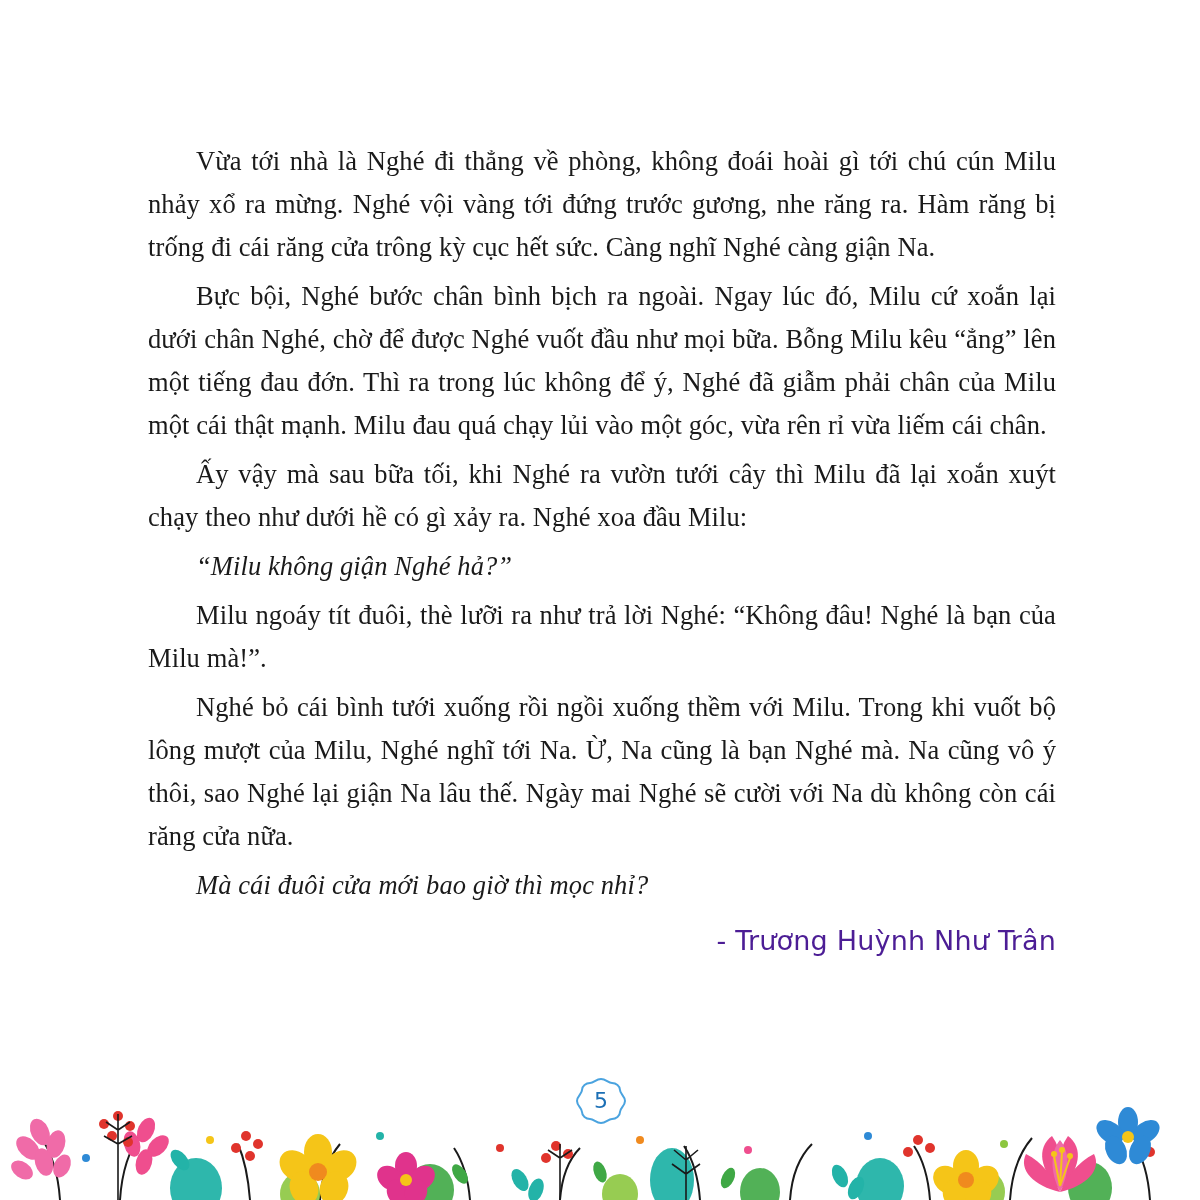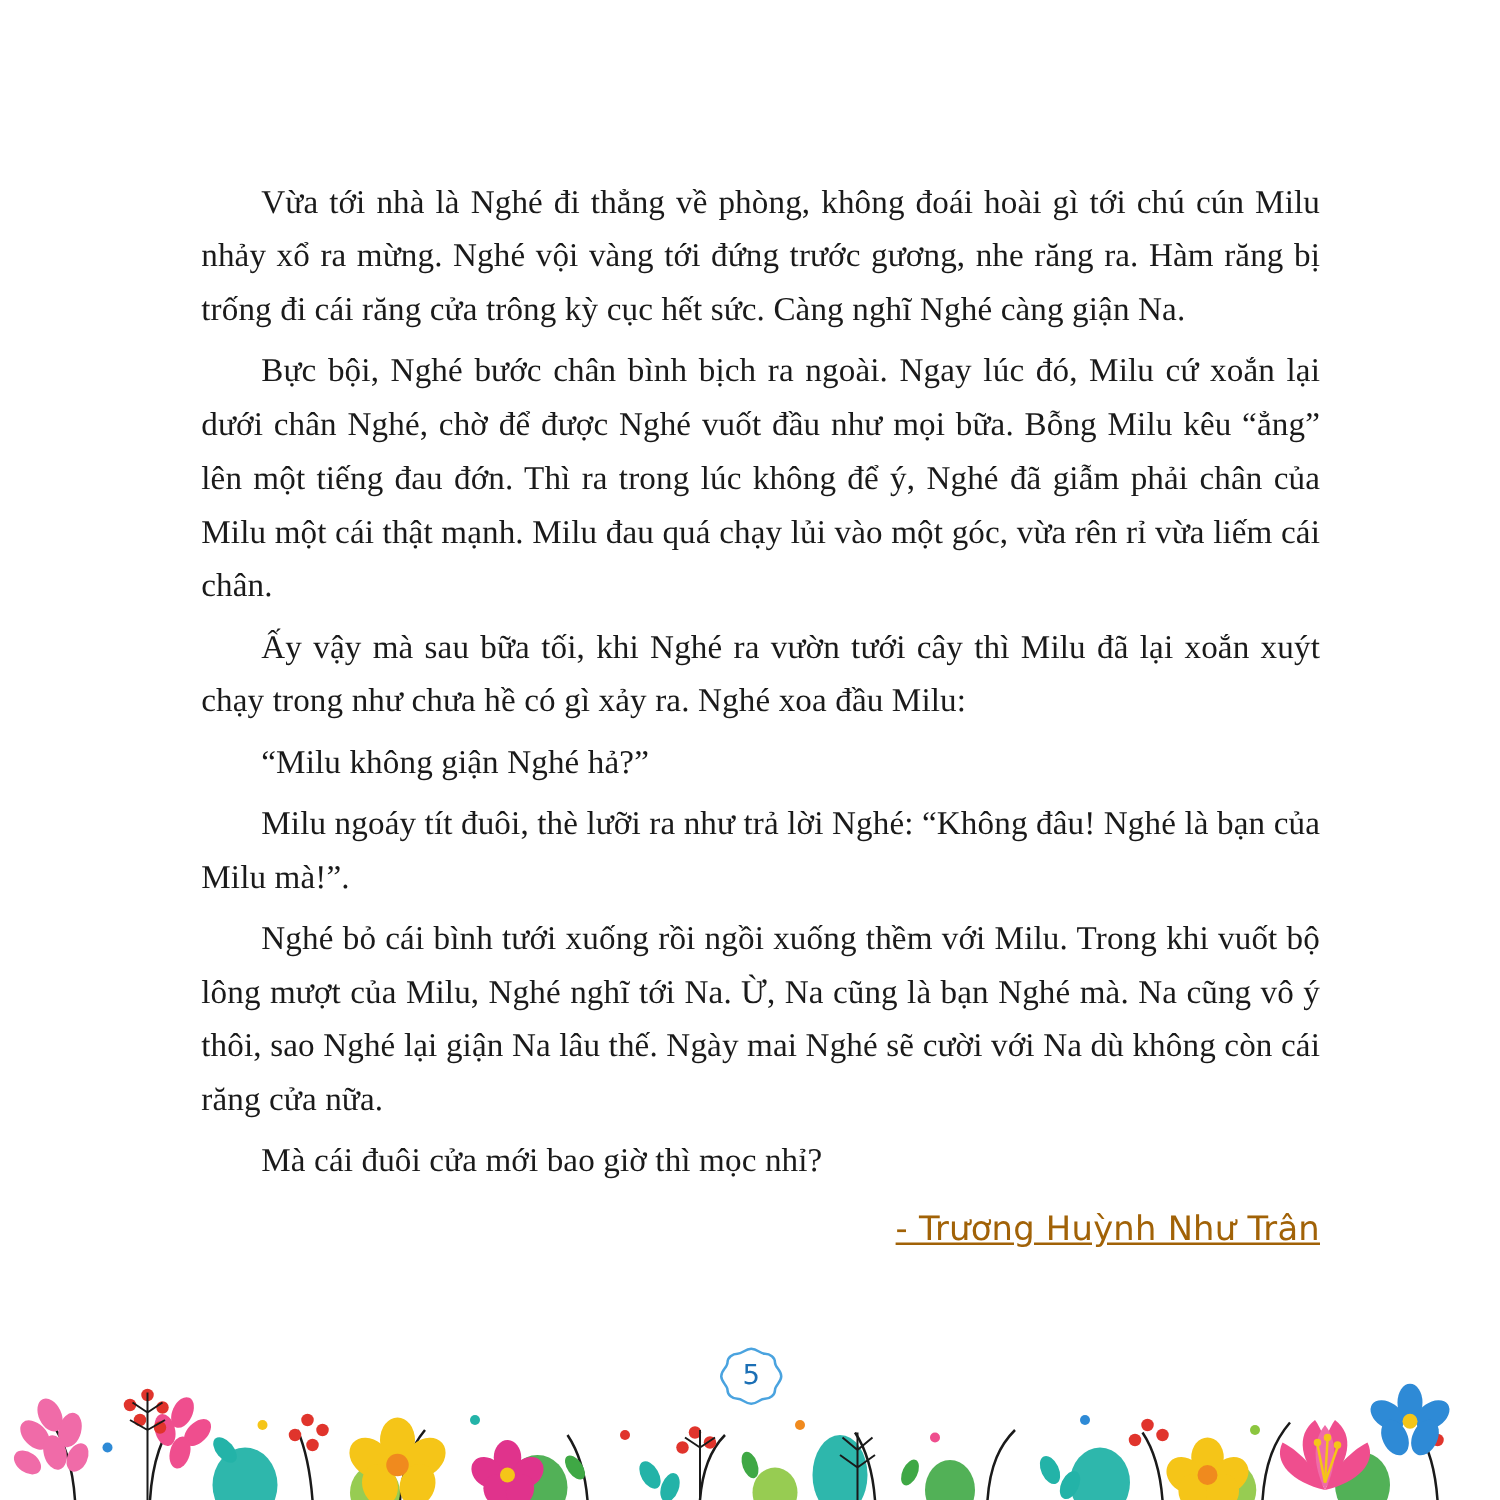--- a/index.html
+++ b/index.html
@@ -22,7 +22,7 @@
     width: 908px;
   }
   .para {
-    margin: 0 0 6px 13px;
+    margin: 0 0 6px 0;
     font-size: 26.5px;
     line-height: 43px;
     color: #1a1a1a;

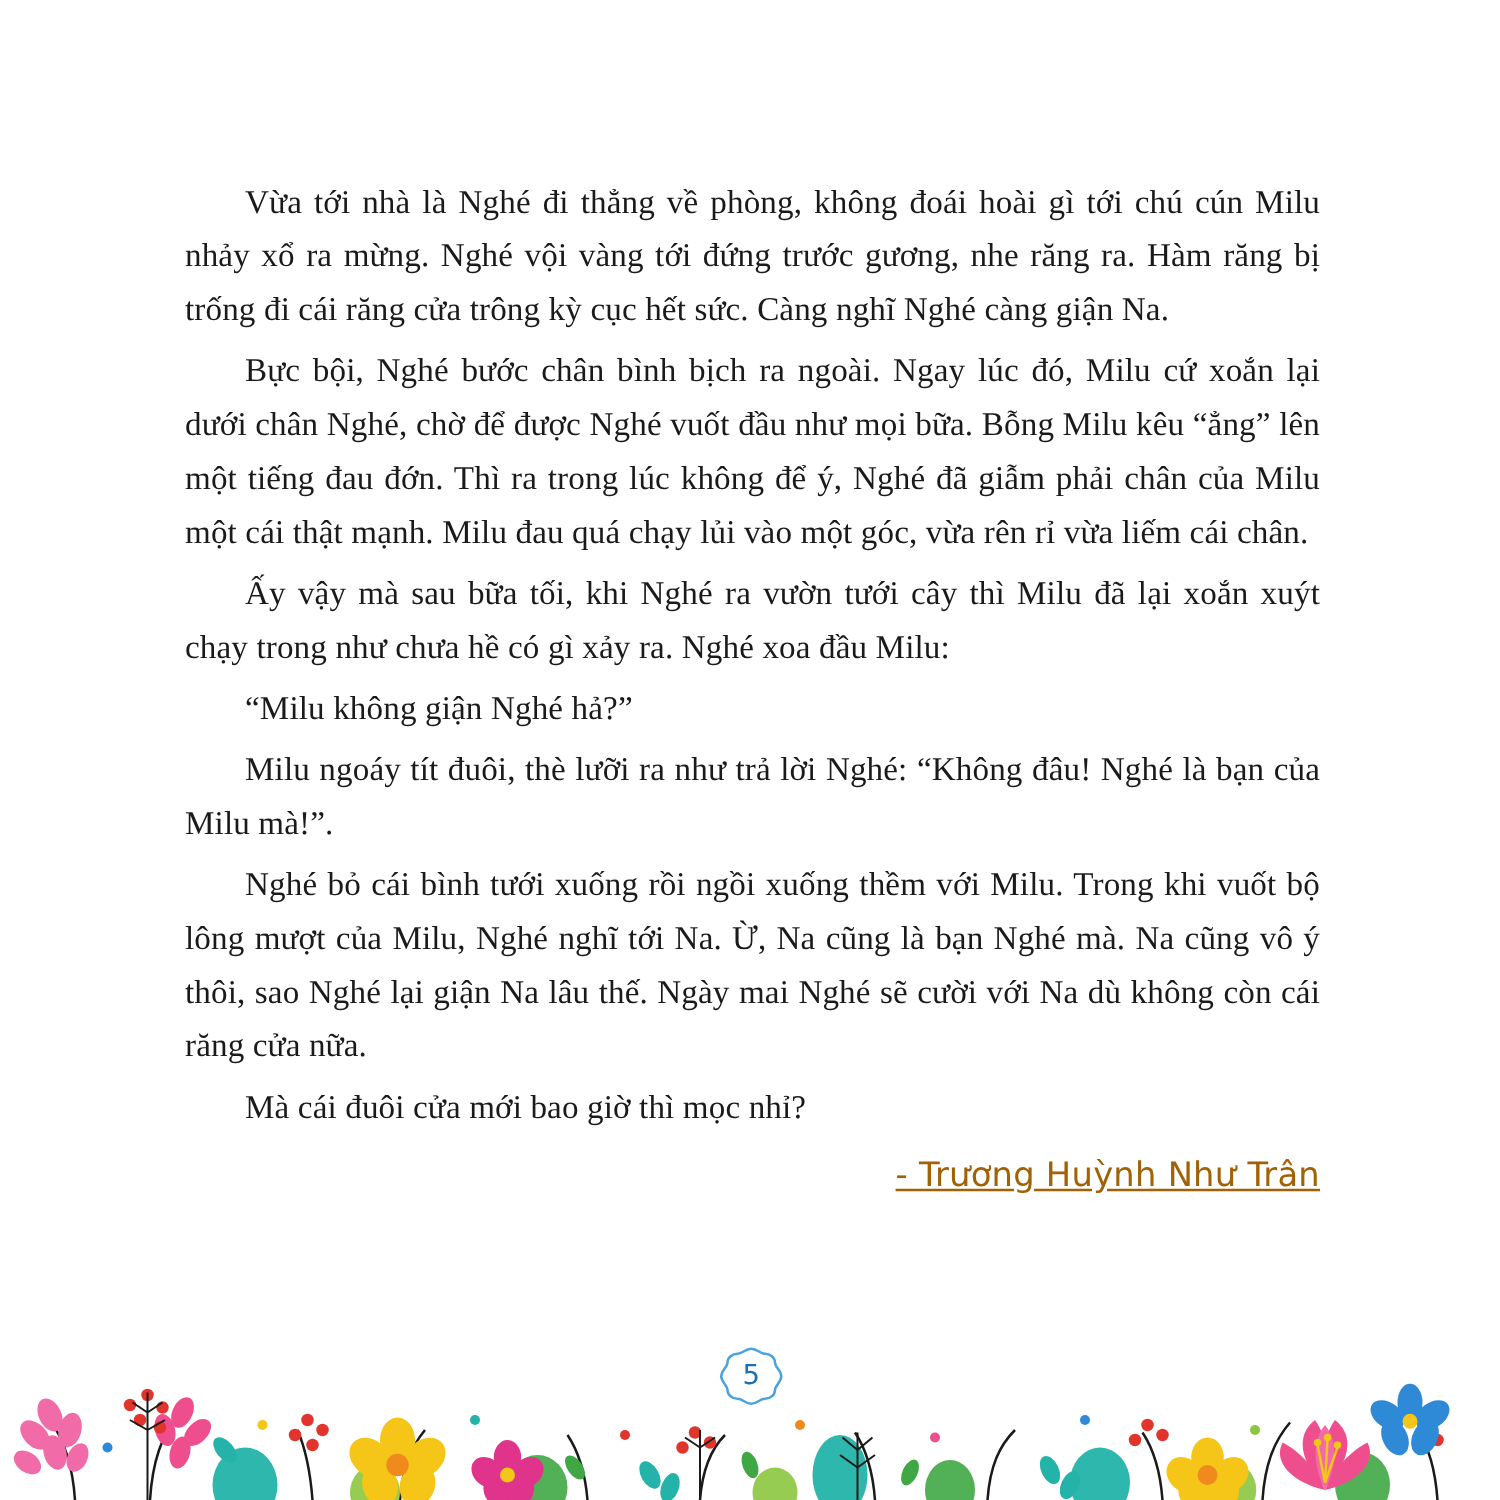--- a/index.html
+++ b/index.html
@@ -86,7 +86,7 @@
   <div class="text-column">
     <p class="para">Vừa tới nhà là Nghé đi thẳng về phòng, không đoái hoài gì tới chú cún Milu nhảy xổ ra mừng. Nghé vội vàng tới đứng trước gương, nhe răng ra. Hàm răng bị trống đi cái răng cửa trông kỳ cục hết sức. Càng nghĩ Nghé càng giận Na.</p>
     <p class="para">Bực bội, Nghé bước chân bình bịch ra ngoài. Ngay lúc đó, Milu cứ xoắn lại dưới chân Nghé, chờ để được Nghé vuốt đầu như mọi bữa. Bỗng Milu kêu “ẳng” lên một tiếng đau đớn. Thì ra trong lúc không để ý, Nghé đã giẫm phải chân của Milu một cái thật mạnh. Milu đau quá chạy lủi vào một góc, vừa rên rỉ vừa liếm cái chân.</p>
-    <p class="para">Ấy vậy mà sau bữa tối, khi Nghé ra vườn tưới cây thì Milu đã lại xoắn xuýt chạy trong như chưa hề có gì xảy ra. Nghé xoa đầu Milu:</p>
+    <p class="para">Ấy vậy mà sau bữa tối, khi Nghé ra vườn tưới cây thì Milu đã lại xoắn xuýt chạy theo như dưới hề có gì xảy ra. Nghé xoa đầu Milu:</p>
     <p class="para last-short">“Milu không giận Nghé hả?”</p>
     <p class="para">Milu ngoáy tít đuôi, thè lưỡi ra như trả lời Nghé: “Không đâu! Nghé là bạn của Milu mà!”.</p>
     <p class="para">Nghé bỏ cái bình tưới xuống rồi ngồi xuống thềm với Milu. Trong khi vuốt bộ lông mượt của Milu, Nghé nghĩ tới Na. Ừ, Na cũng là bạn Nghé mà. Na cũng vô ý thôi, sao Nghé lại giận Na lâu thế. Ngày mai Nghé sẽ cười với Na dù không còn cái răng cửa nữa.</p>

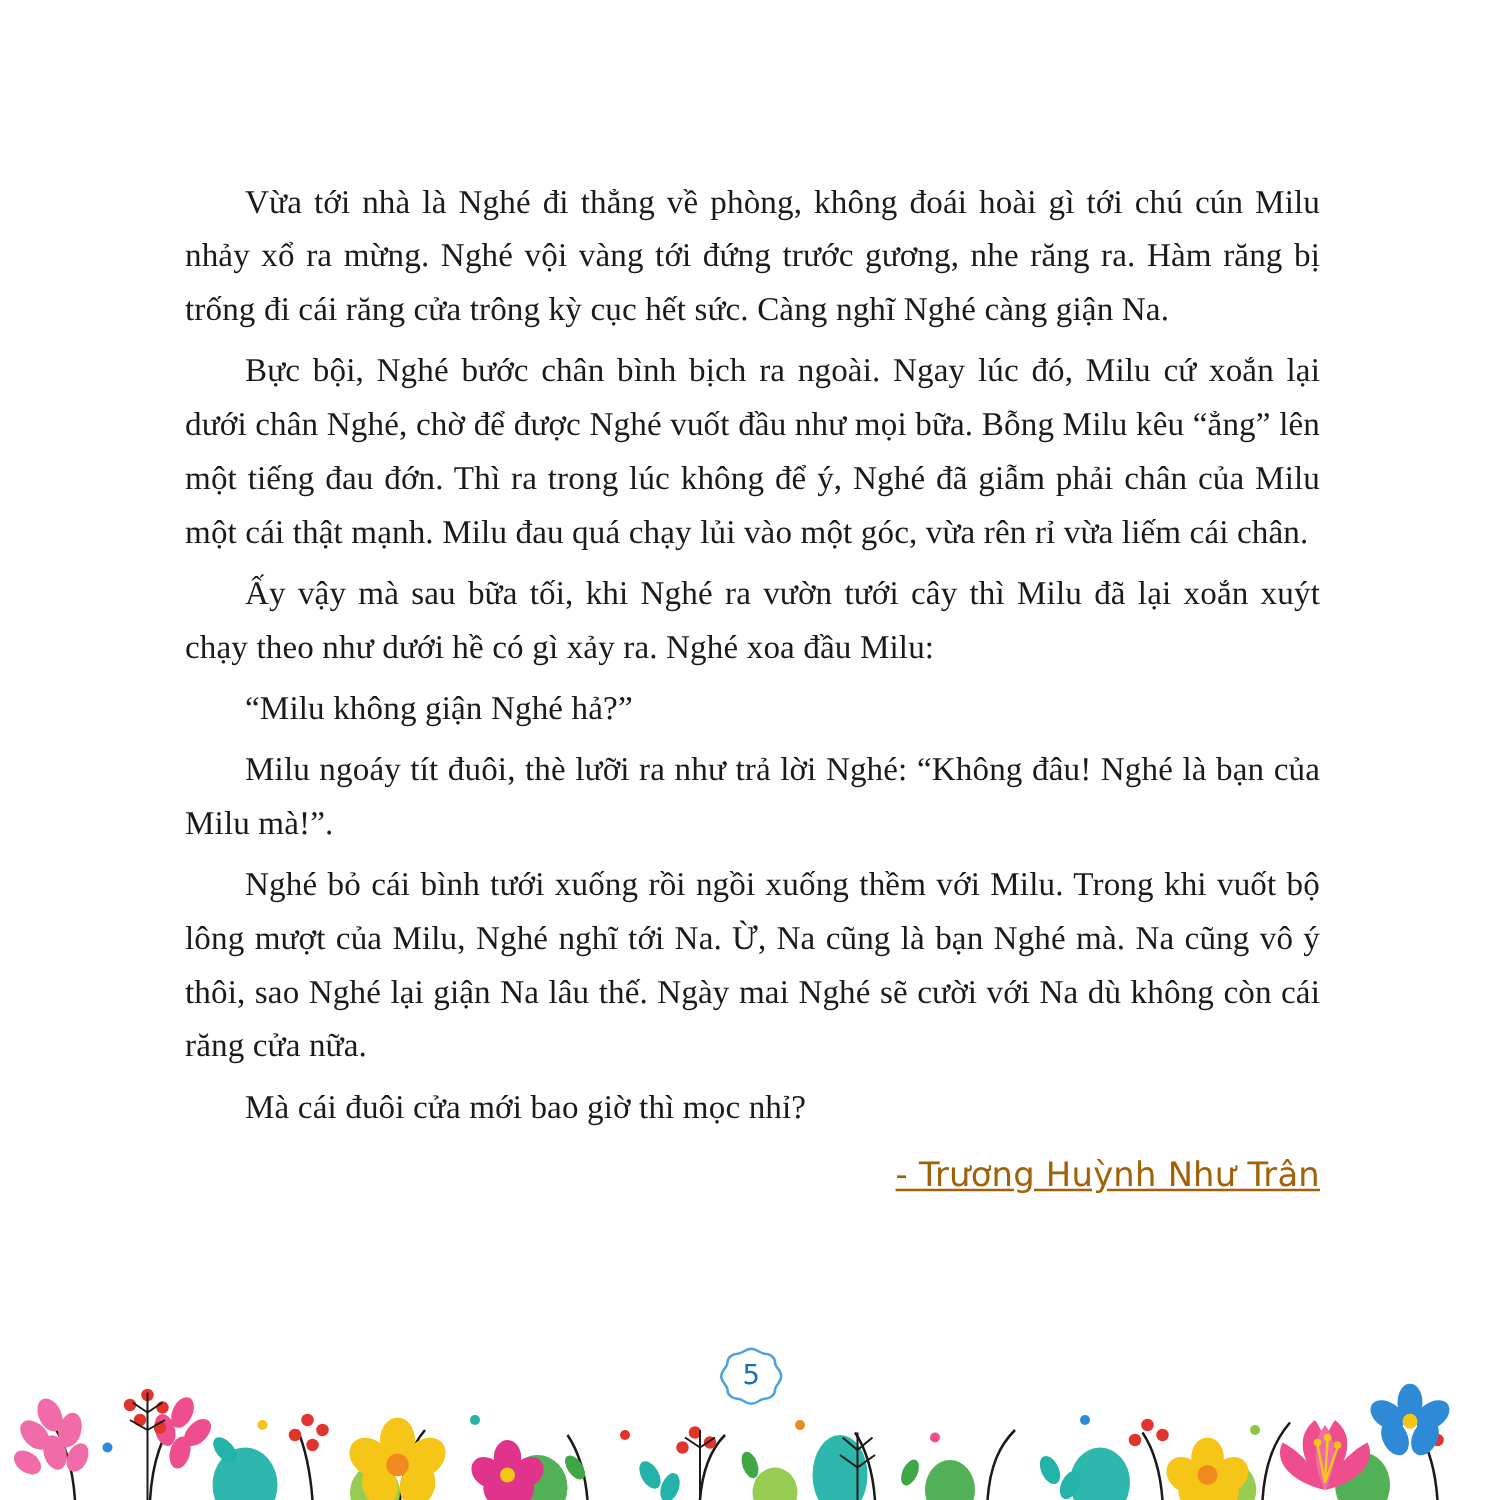--- a/index.html
+++ b/index.html
@@ -32,6 +32,7 @@
   }
   .para.last-short {
     text-align: left;
+    font-style: italic;
   }
   .signature {
     margin-top: 18px;

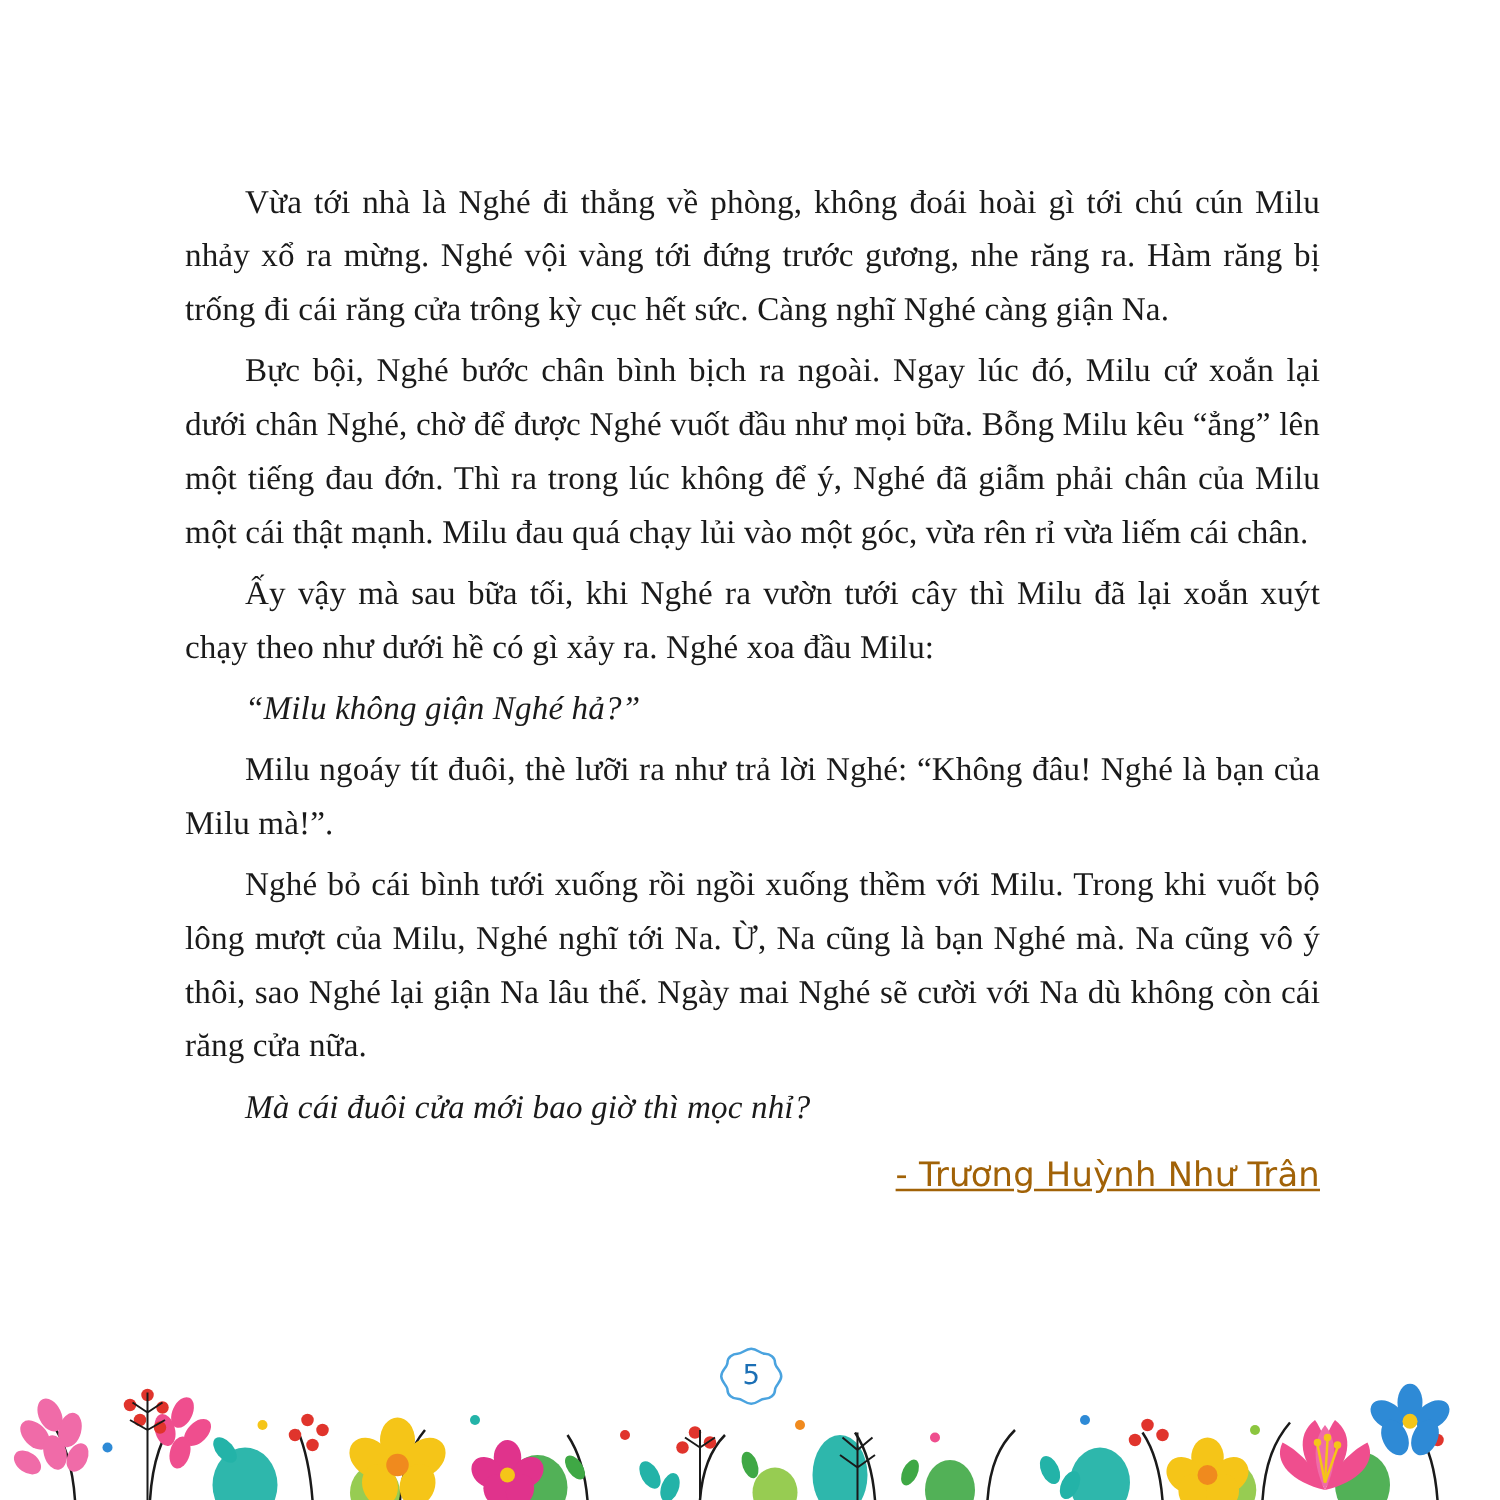--- a/index.html
+++ b/index.html
@@ -39,9 +39,8 @@
     text-align: right;
     font-family: "DejaVu Sans", sans-serif;
     font-size: 27px;
-    color: #a16207;
+    color: #4c1d95;
     letter-spacing: 0.2px;
-    text-decoration: underline;
   }
   
   .page-number-badge {

